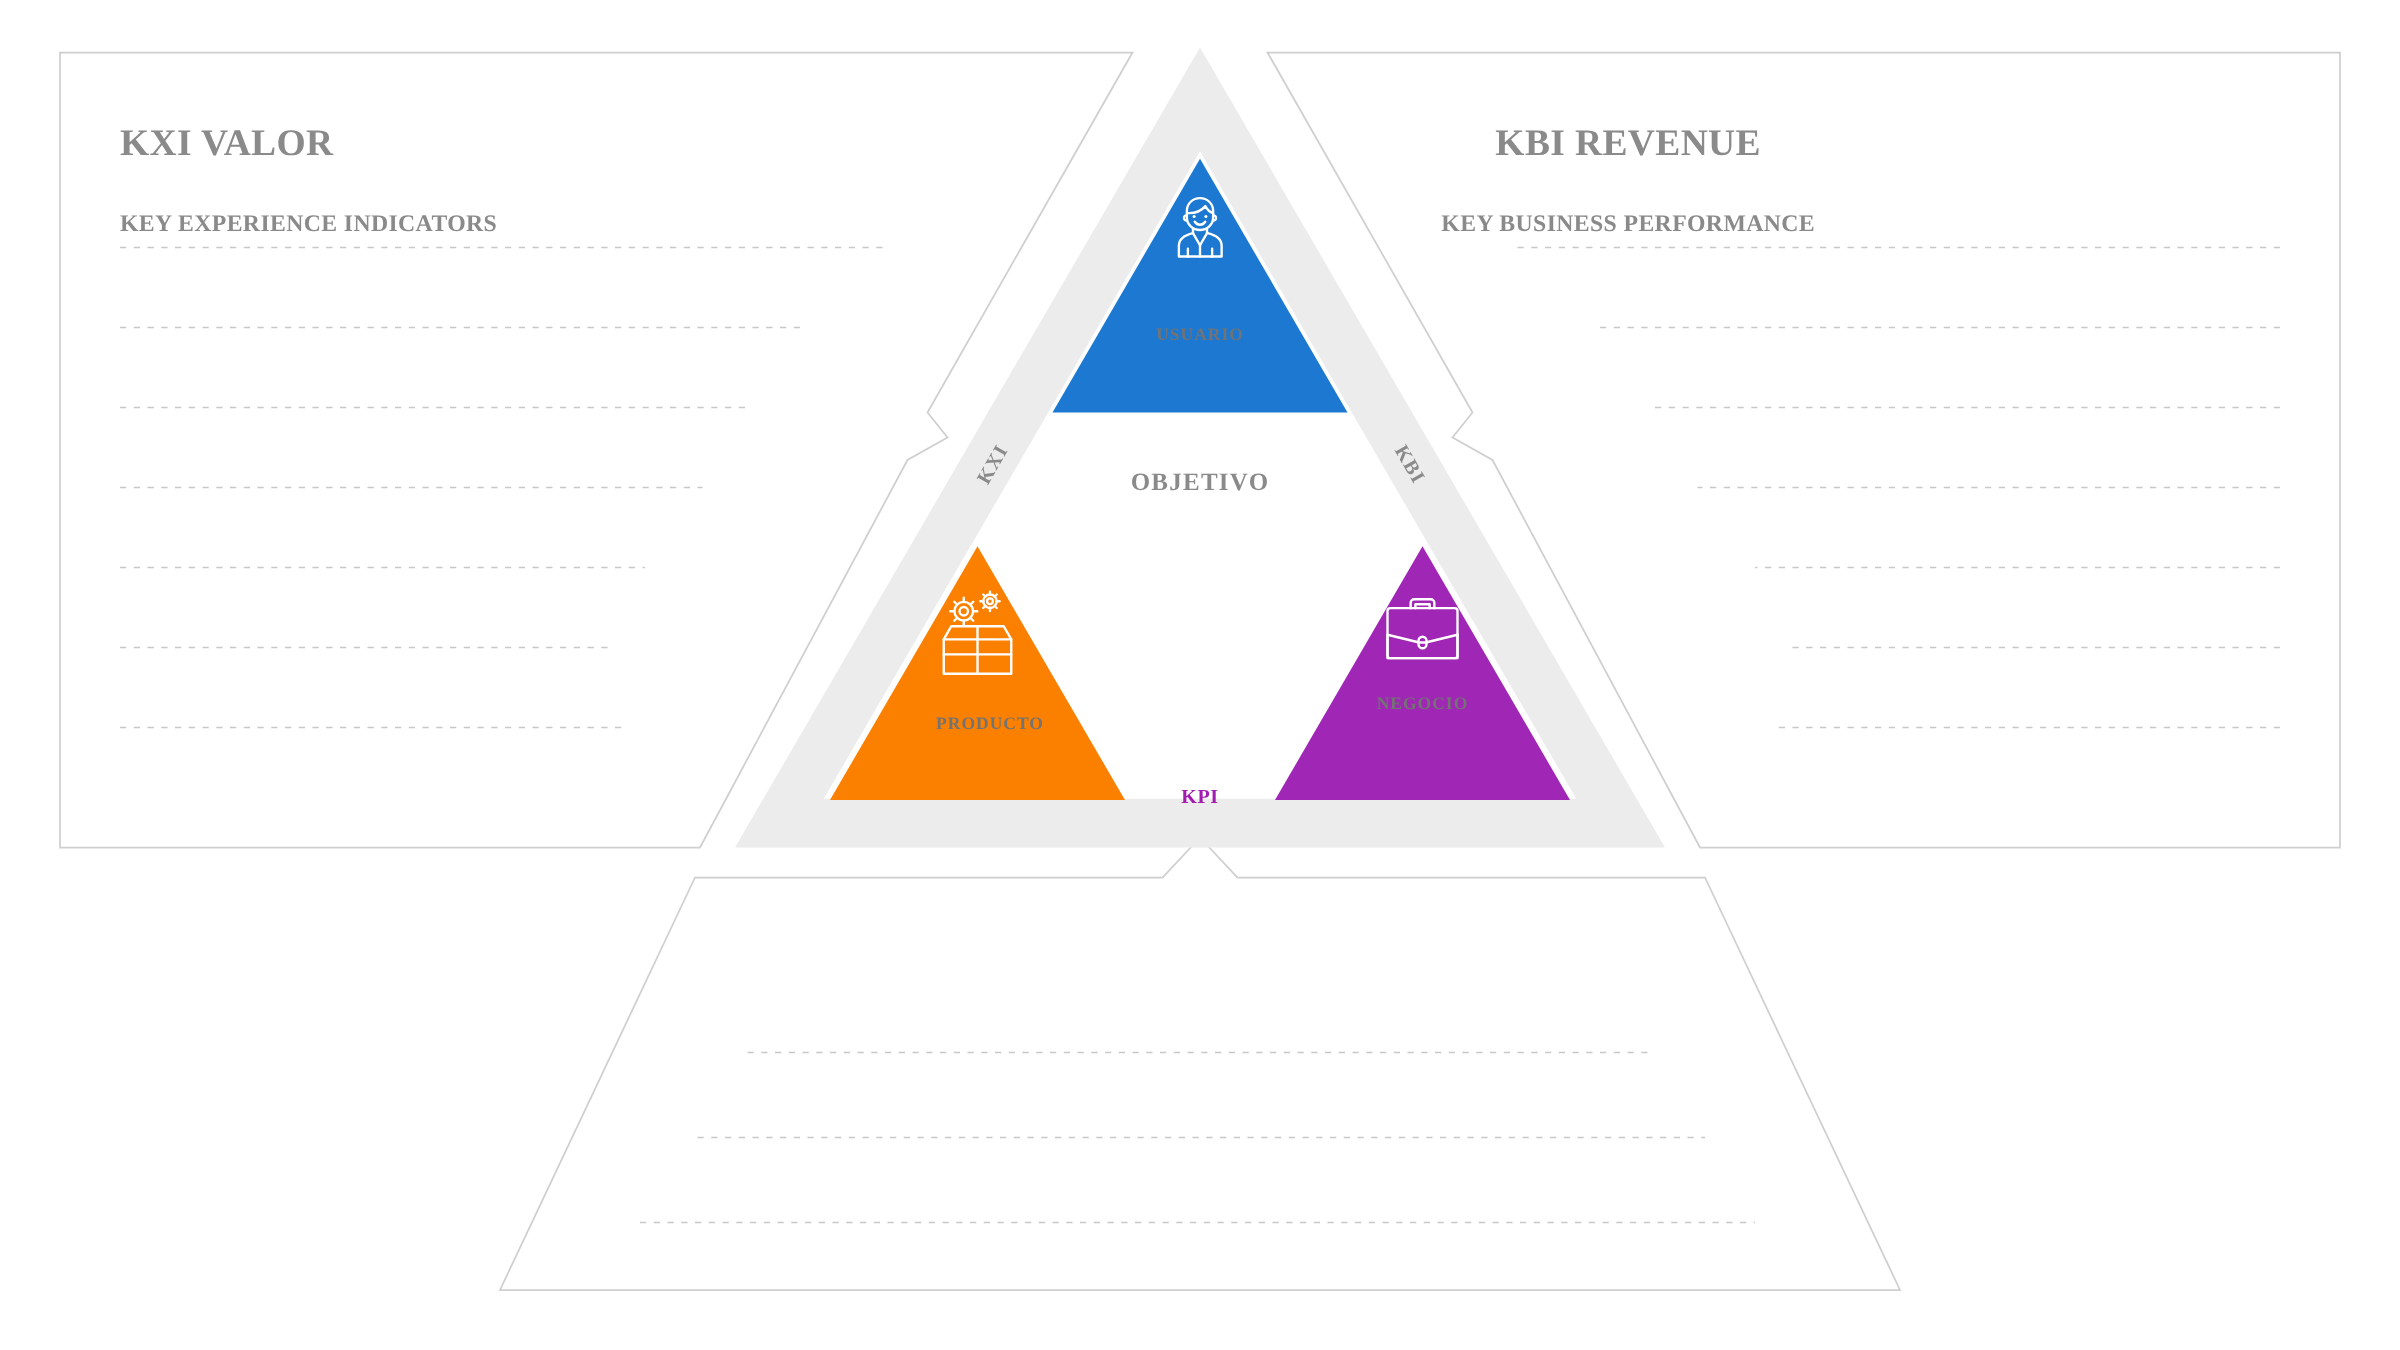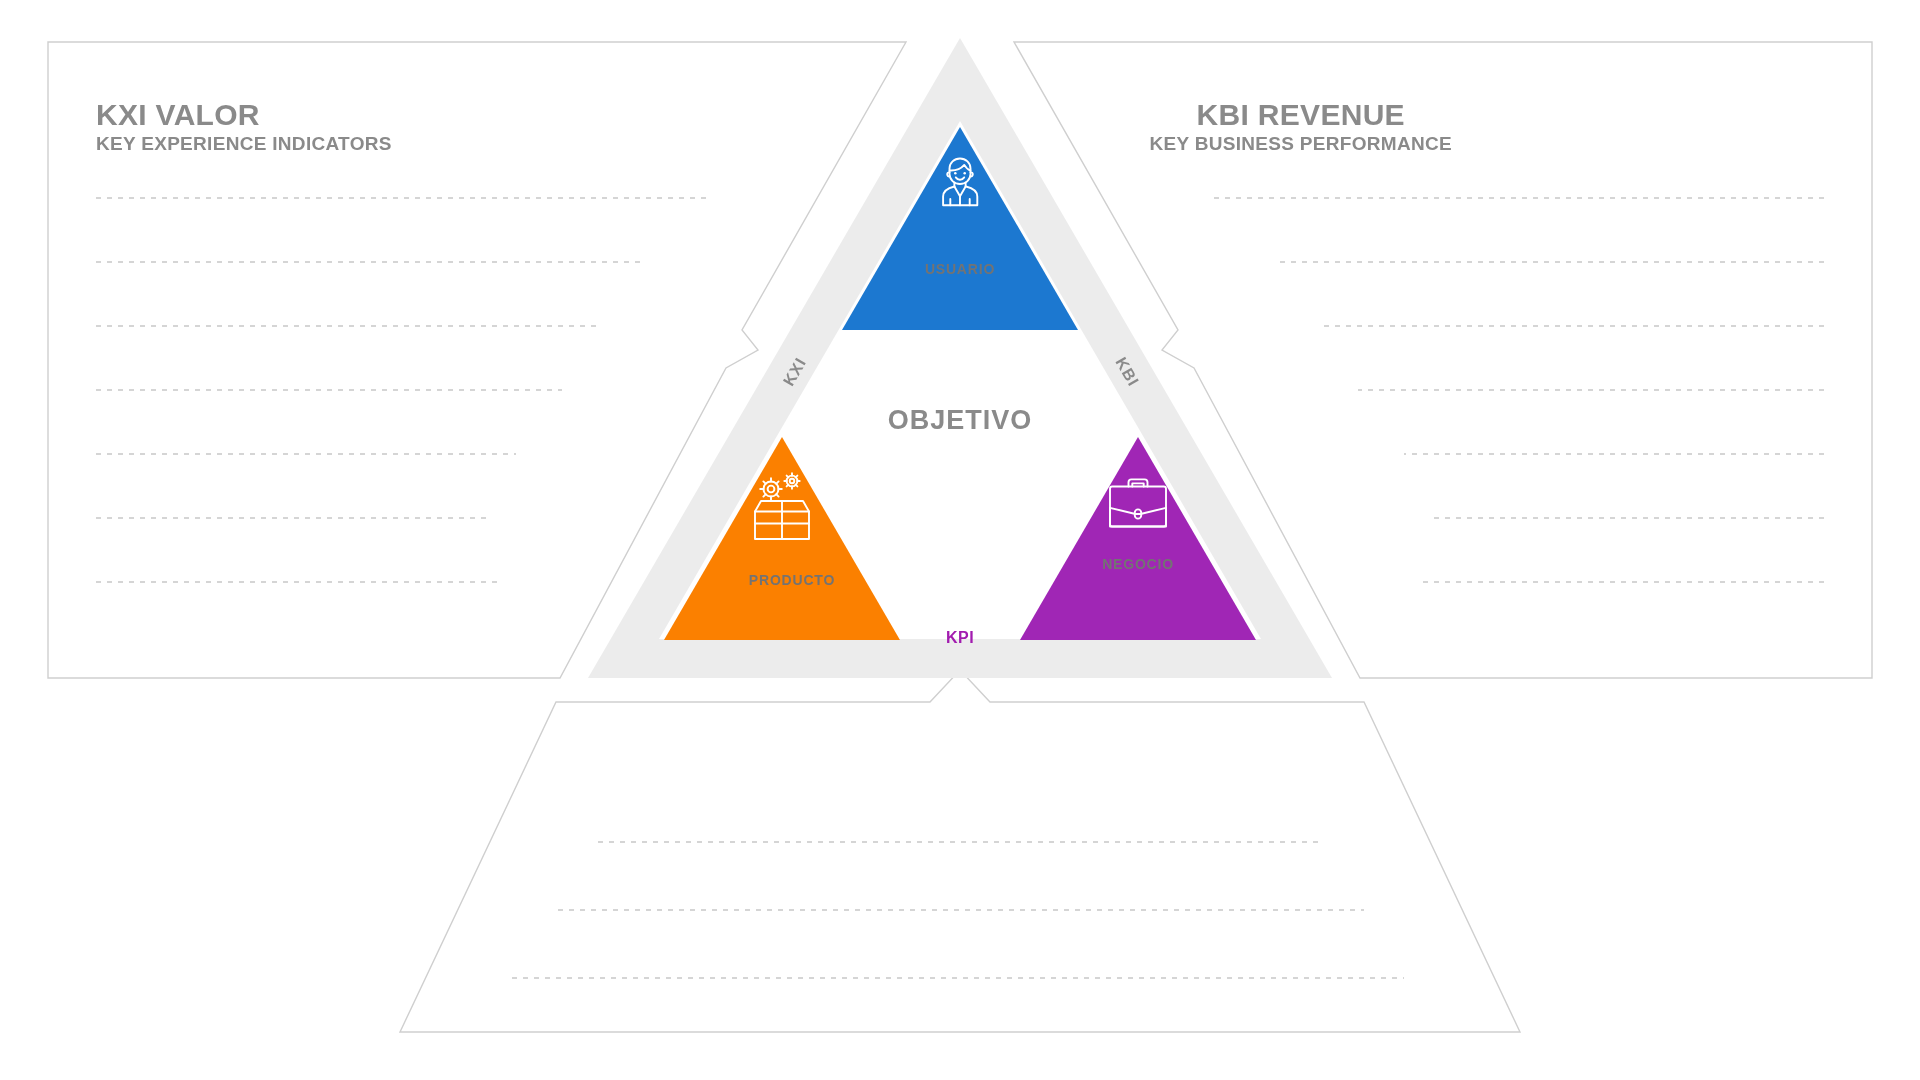--- a/index.html
+++ b/index.html
@@ -10,7 +10,7 @@
     overflow:hidden;
     position:relative;
   }
-  #stage{position:absolute;left:0;top:0;width:1548px;height:1080px;}
+  #stage{position:absolute;left:0;top:0;width:1548px;height:1080px;font-family:Liberation Serif, serif;}
   svg.layer{position:absolute;left:0;top:0;width:1920px;height:1080px;}
 
   .panel-title{

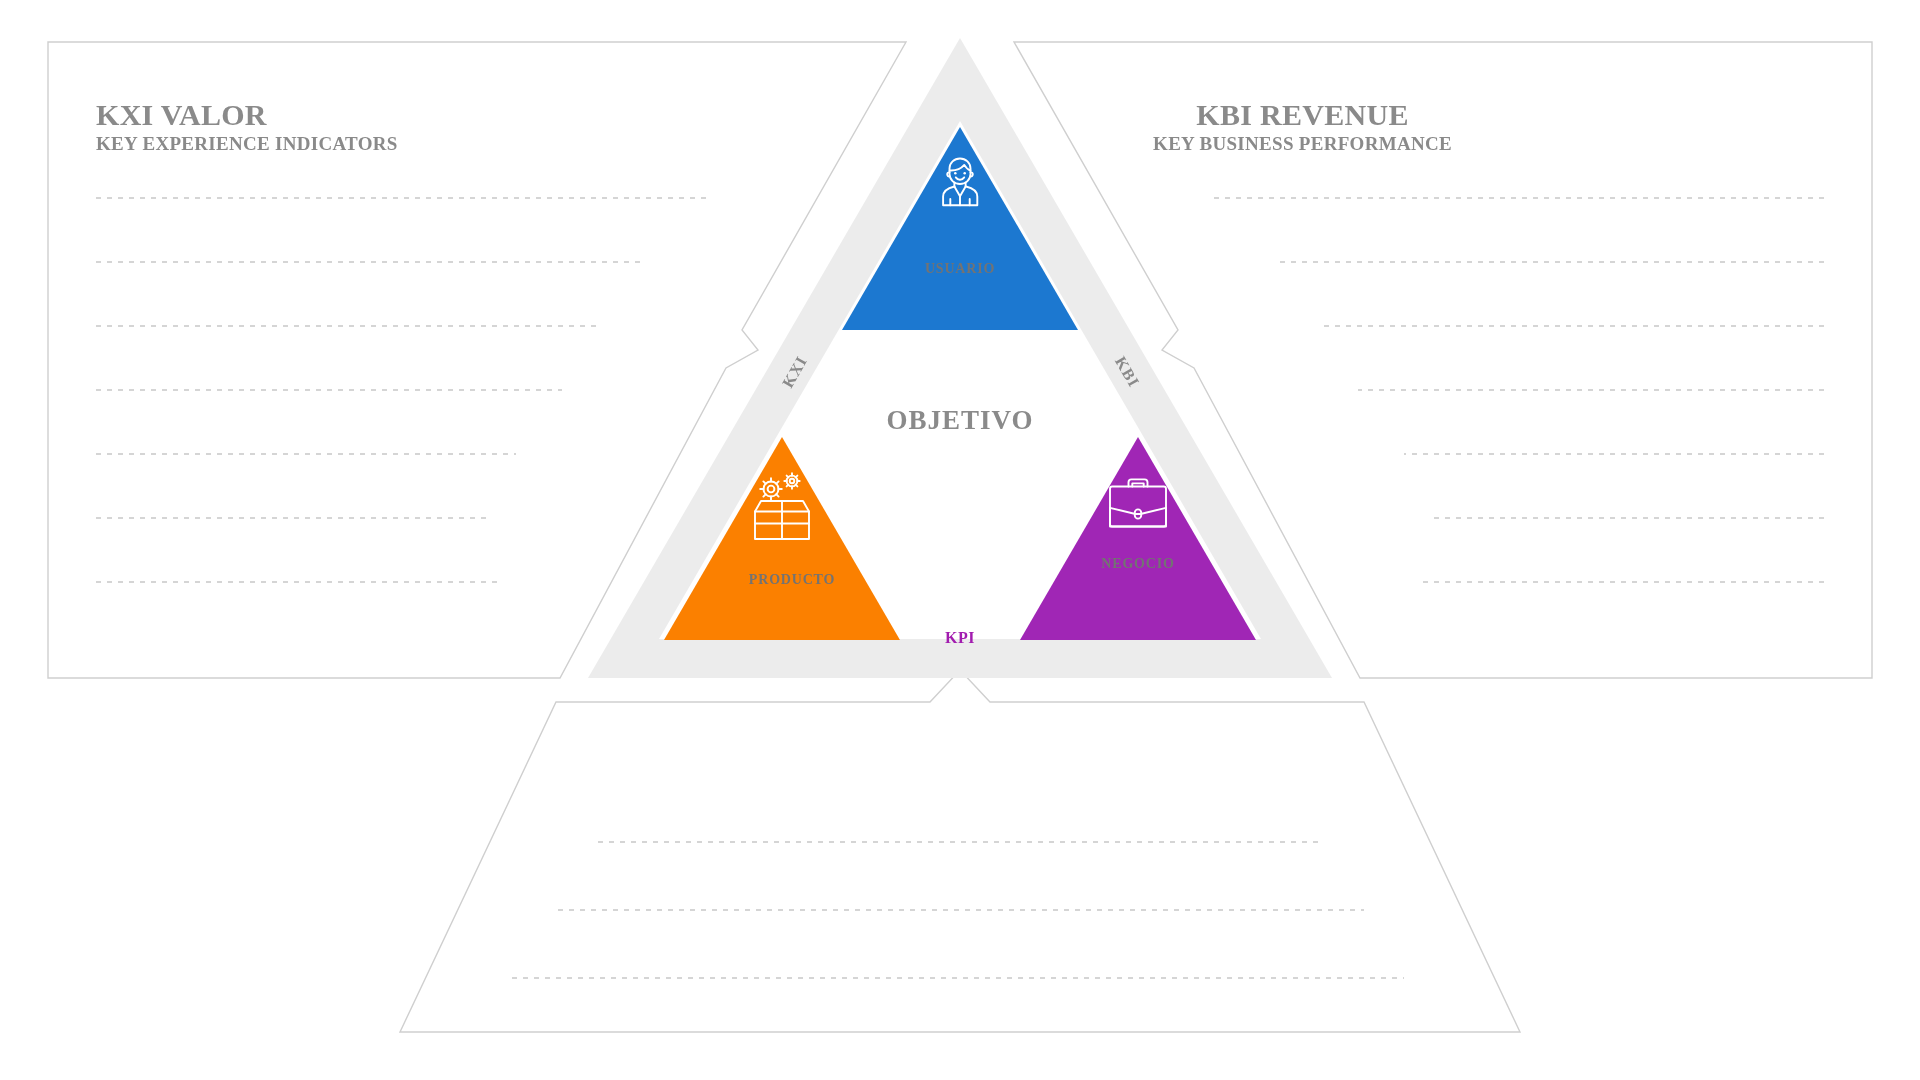--- a/index.html
+++ b/index.html
@@ -21,7 +21,7 @@
     white-space:nowrap;
   }
   .panel-title .t1{font-size:30px;line-height:34px;display:block;}
-  .panel-title .t2{font-size:19px;line-height:24px;display:block;}
+  .panel-title .t2{font-size:19px;line-height:24px;display:block;margin-top:36px;}
 
   #kxi-title{left:96px;top:98px;text-align:left;}
   #kbi-title{right:96px;top:98px;text-align:center;}

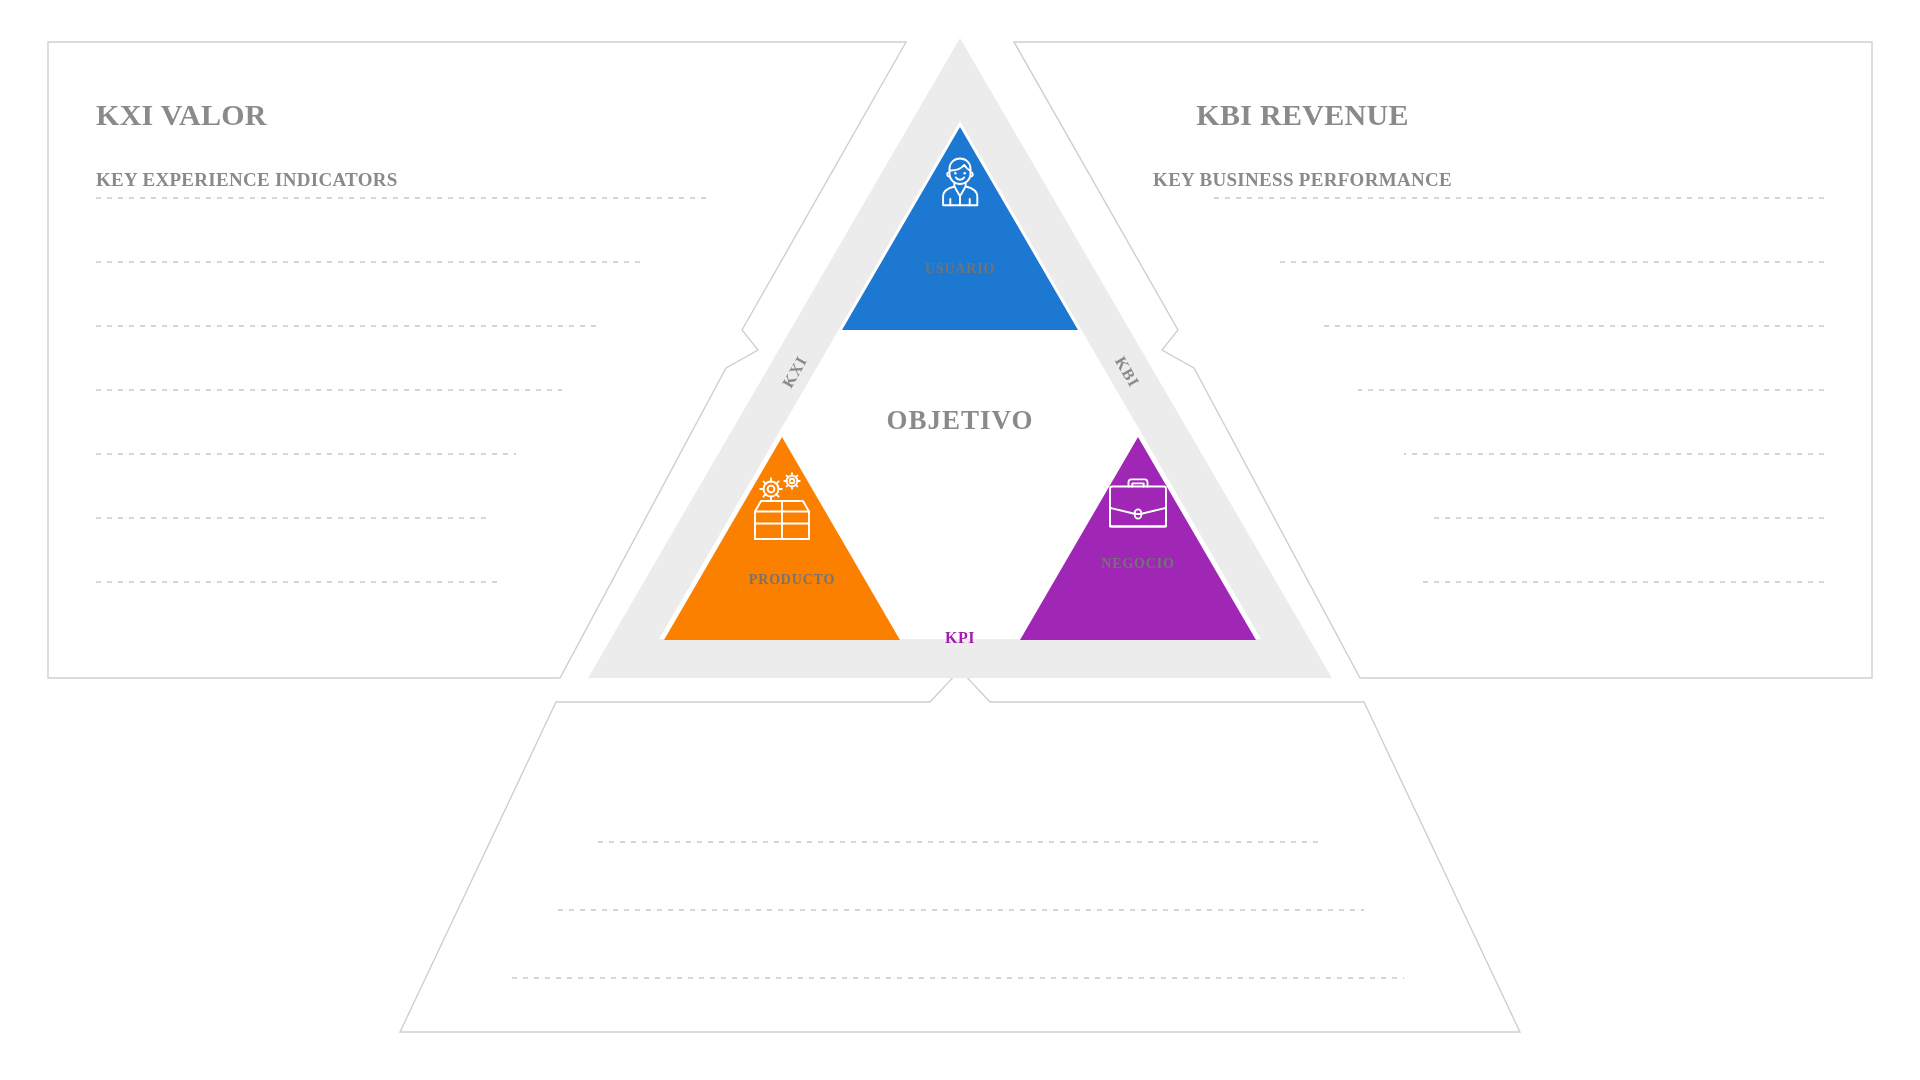--- a/index.html
+++ b/index.html
@@ -42,7 +42,7 @@
 
   #label-objetivo{
     position:absolute;left:960px;top:375px;transform:translateX(-50%);
-    color:#8a8a8a;font-weight:bold;font-size:27px;letter-spacing:1px;white-space:nowrap;margin-top:30px;
+    color:#8a8a8a;font-weight:bold;font-size:20px;letter-spacing:1px;white-space:nowrap;
   }
   #label-kpi{
     position:absolute;left:960px;top:629px;transform:translateX(-50%);

